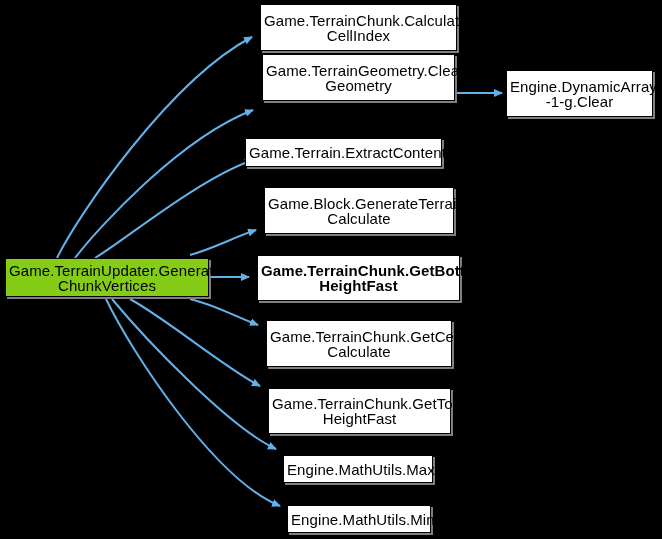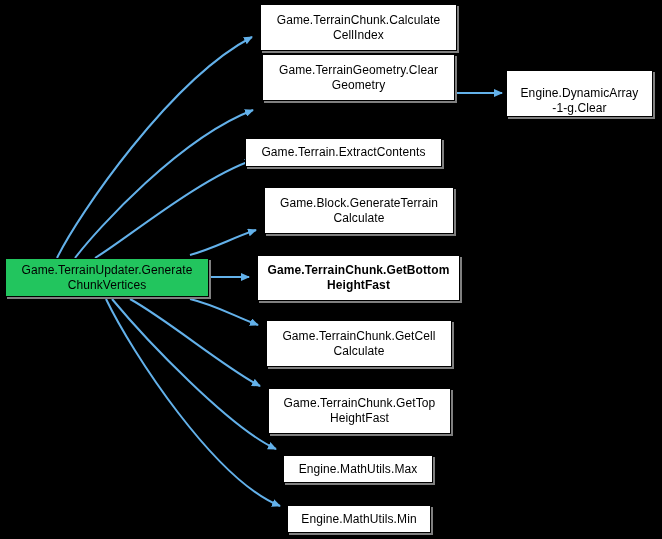--- a/index.html
+++ b/index.html
@@ -33,7 +33,7 @@
     border: 1px solid #000000;
     background: #ffffff;
     color: #000000;
-    font-size: 12px;
+    font-size: 15px;
     line-height: 15px;
     letter-spacing: 0.1px;
     box-shadow: 2px 2px 0 0 #808080;

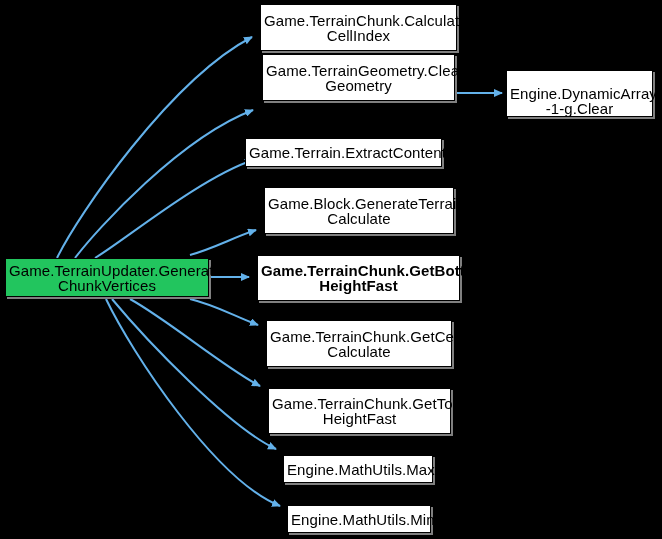--- a/index.html
+++ b/index.html
@@ -112,7 +112,7 @@
       <div class="node" style="left: 287px; top: 505px; width: 144px; height: 28px;">
         <span class="node-label">Engine.MathUtils.Min</span>
       </div>
-      <div class="node" style="left: 506px; top: 70px; width: 147px; height: 47px; align-items: flex-end;">
+      <div class="node" style="left: 506px; top: 70px; width: 147px; height: 47px;">
         <span class="node-label">Engine.DynamicArray
 -1-g.Clear</span>
       </div>

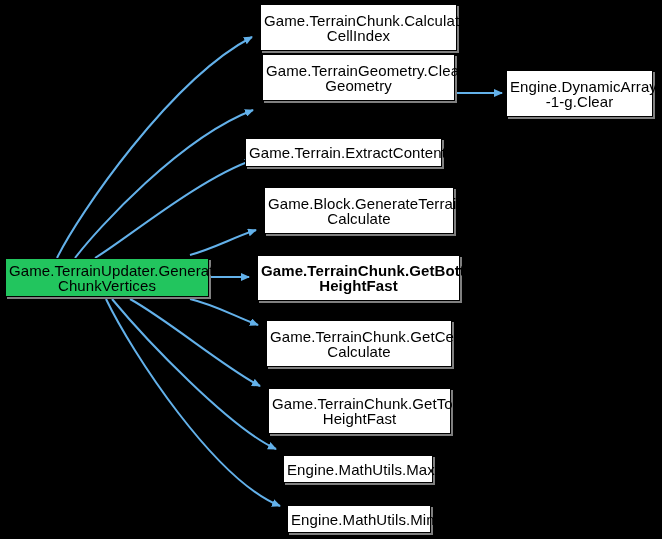--- a/index.html
+++ b/index.html
@@ -40,7 +40,7 @@
     padding: 0 3px;
   }
   .node.source {
-    background: #22c55e;
+    background: #84cc16;
     border: 1px solid #000000;
   }
   .node-label {

